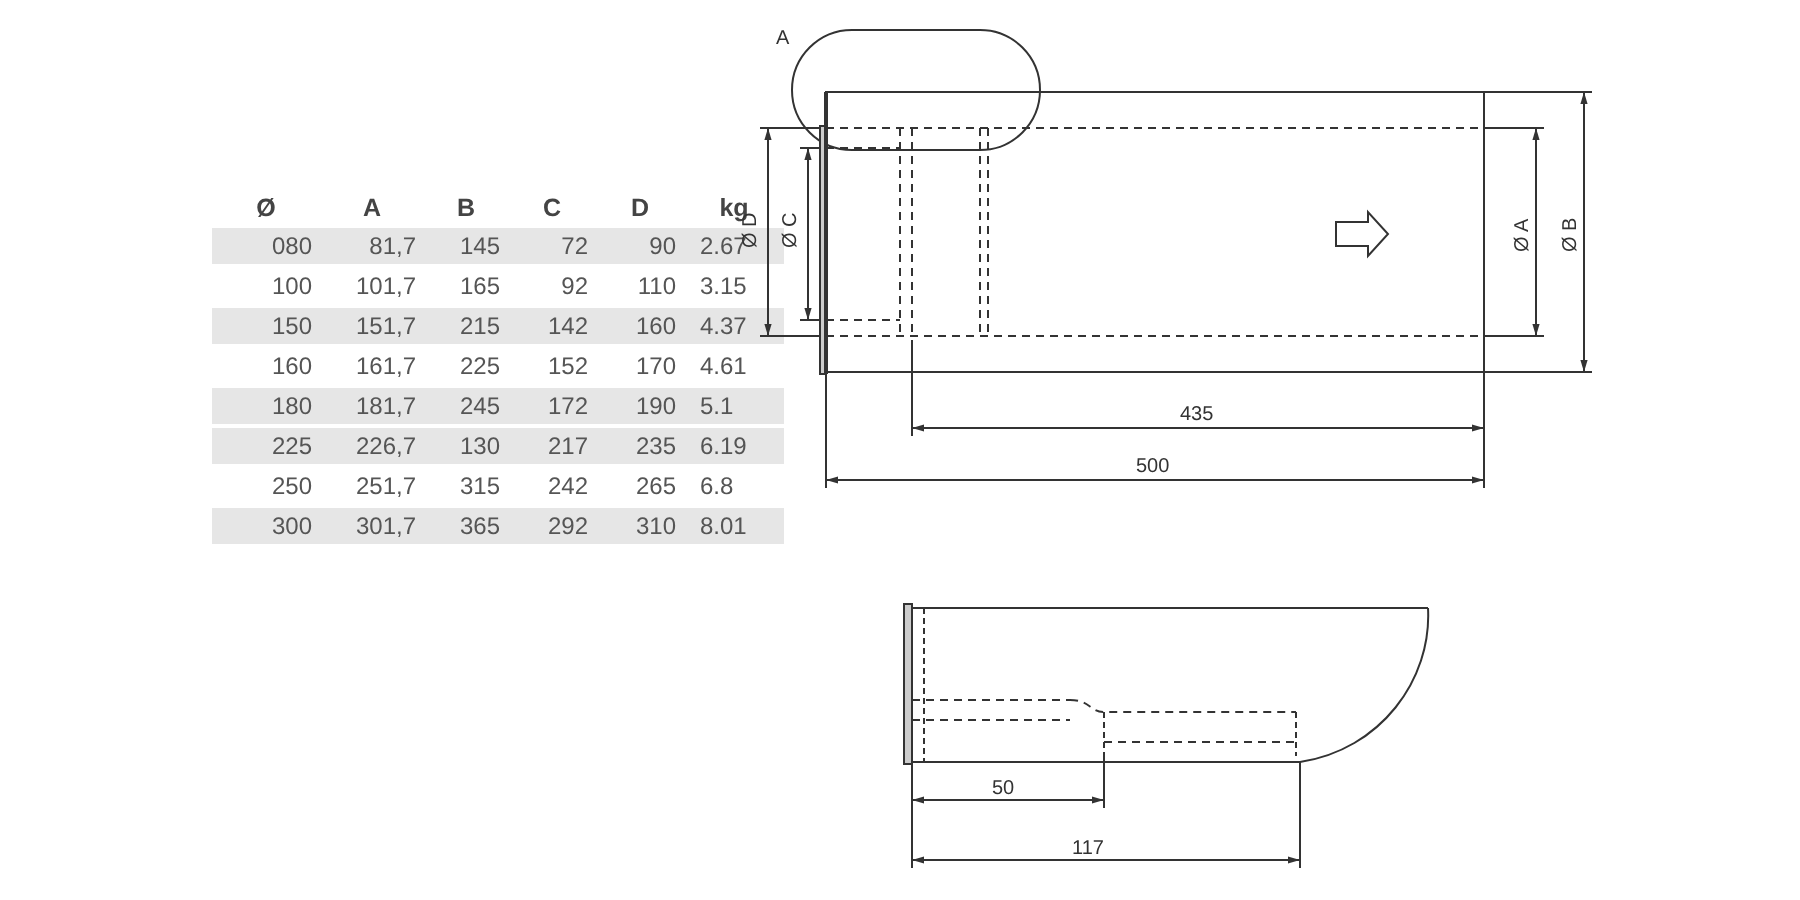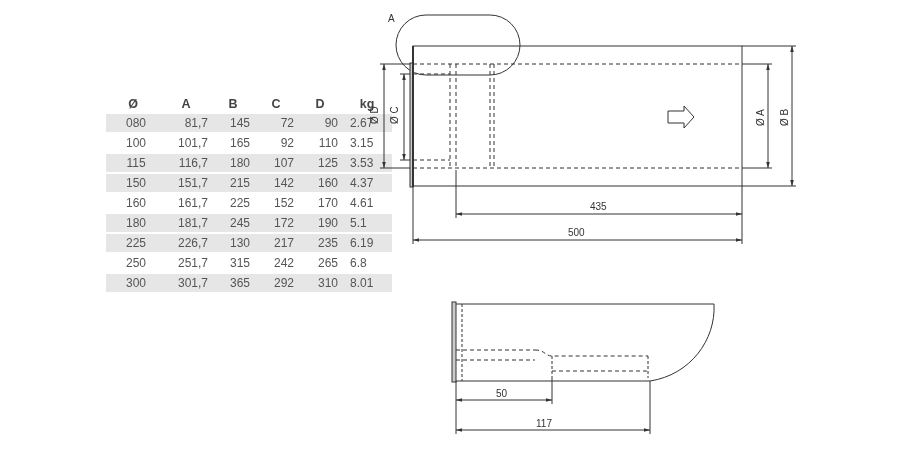--- a/index.html
+++ b/index.html
@@ -8,7 +8,7 @@
   .table th { font-weight:bold; color:#444; font-size:12.5px; height:17px; text-align:center; padding:0; }
   .table td { height:18px; padding:0 4px 0 0; text-align:right; }
   .table tr.shade td { background:#e6e6e6; }
-  .table td.c0 { width:40px; text-align:center; padding-left:10px; }
+  .table td.c0 { width:40px; text-align:right; padding-left:10px; }
   .table td.c1 { width:48px; }
   .table td.c2 { width:38px; }
   .table td.c3 { width:40px; }

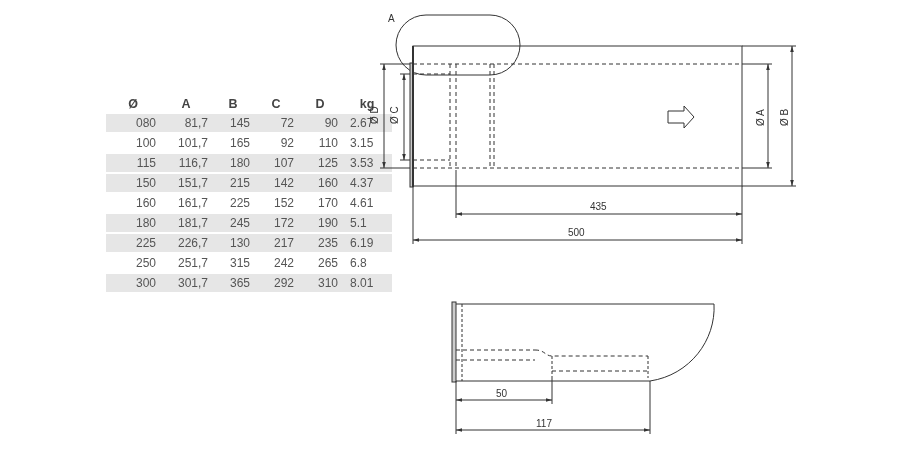--- a/index.html
+++ b/index.html
@@ -47,14 +47,6 @@
         <td class="c3">92</td>
         <td class="c4">110</td>
         <td class="c5">3.15</td>
-      </tr>
-      <tr class="shade">
-        <td class="c0">115</td>
-        <td class="c1">116,7</td>
-        <td class="c2">180</td>
-        <td class="c3">107</td>
-        <td class="c4">125</td>
-        <td class="c5">3.53</td>
       </tr>
       <tr class="shade">
         <td class="c0">150</td>

